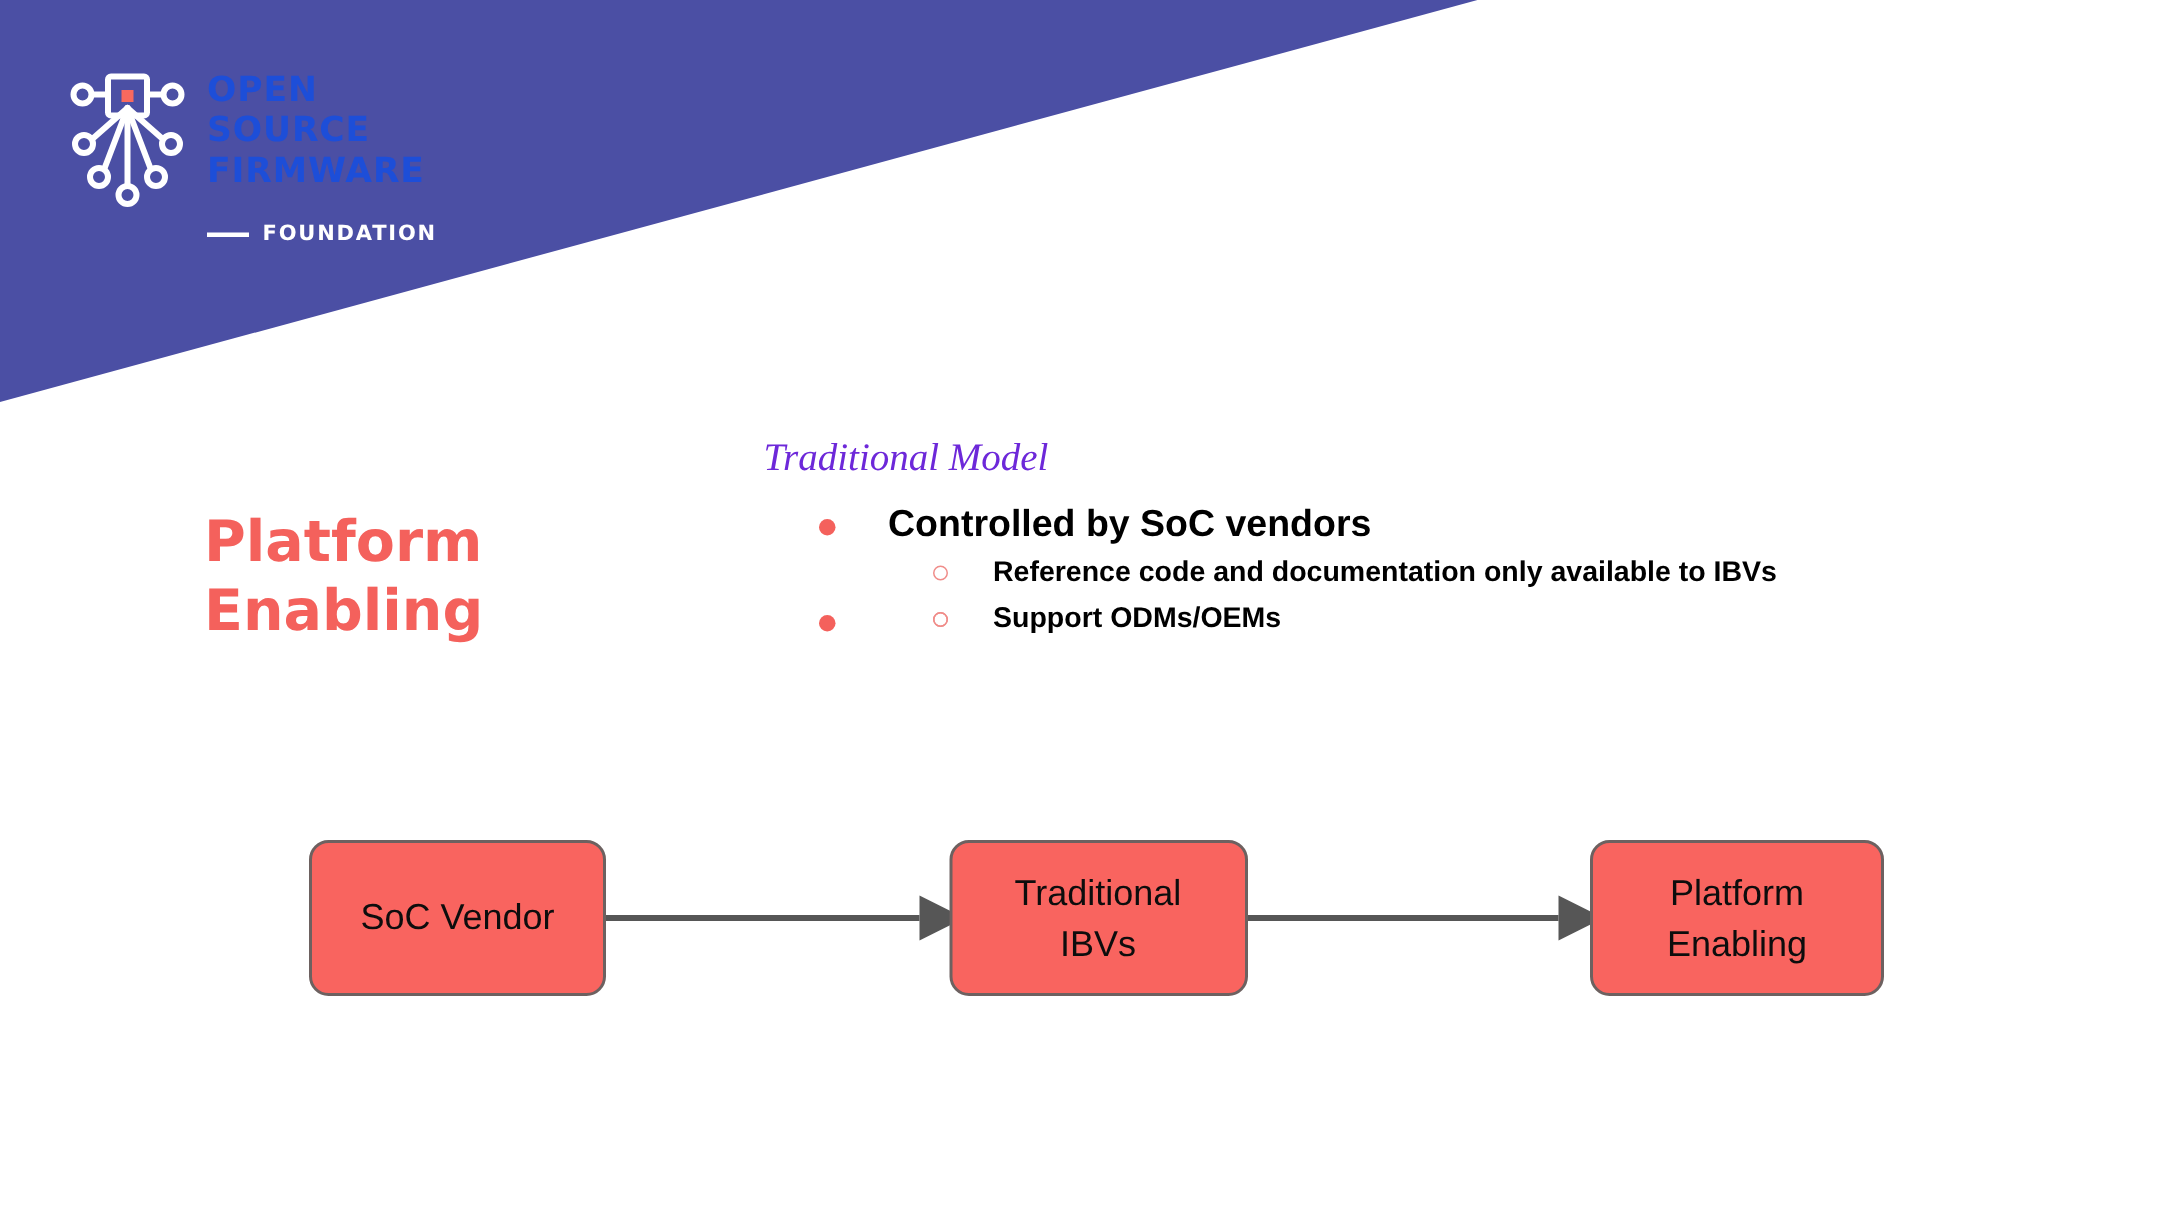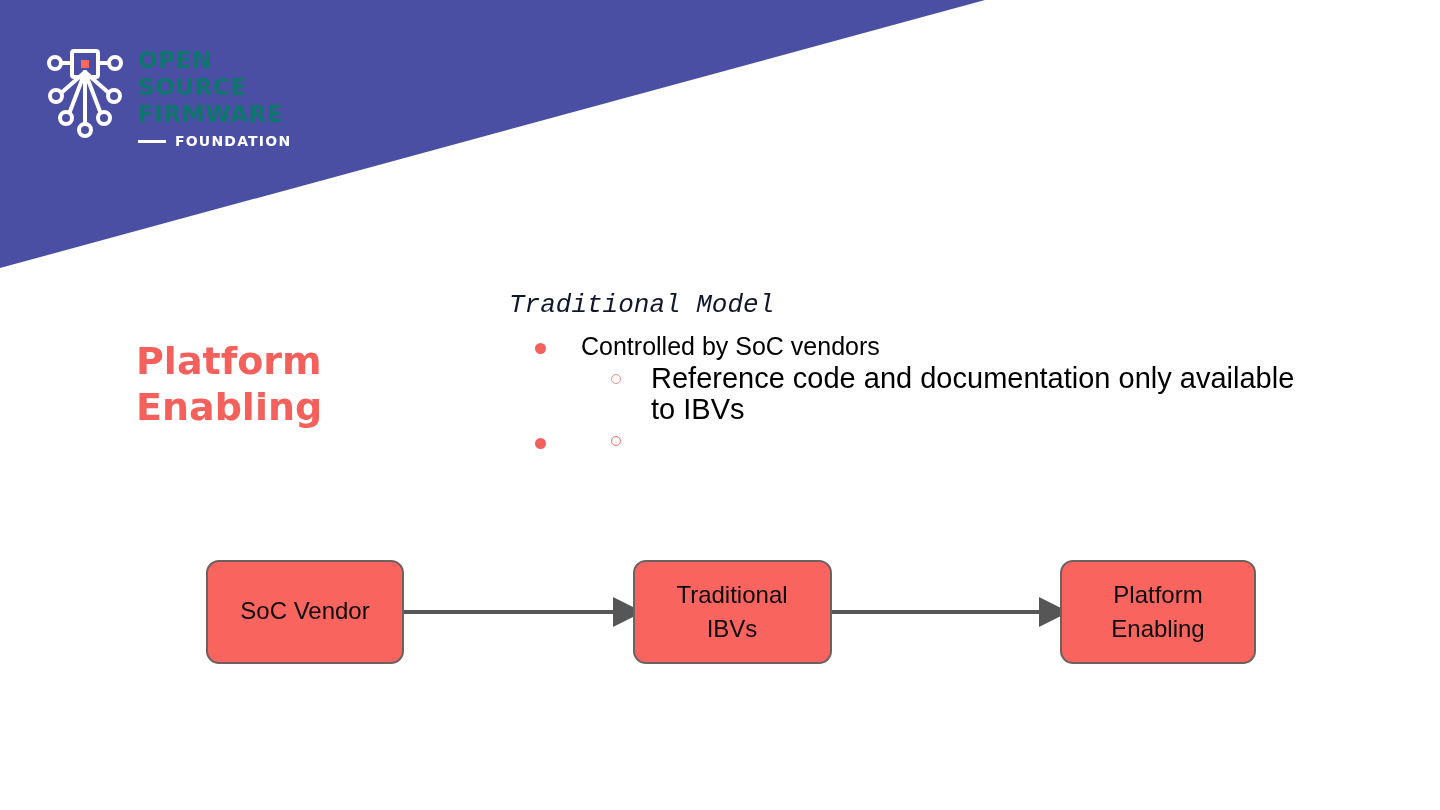--- a/index.html
+++ b/index.html
@@ -52,7 +52,7 @@
     flex-direction: column;
   }
   .logo-line {
-    color: #0f766e;
+    color: #1d4ed8;
     font-weight: bold;
     font-size: 23px;
     letter-spacing: 0.6px;

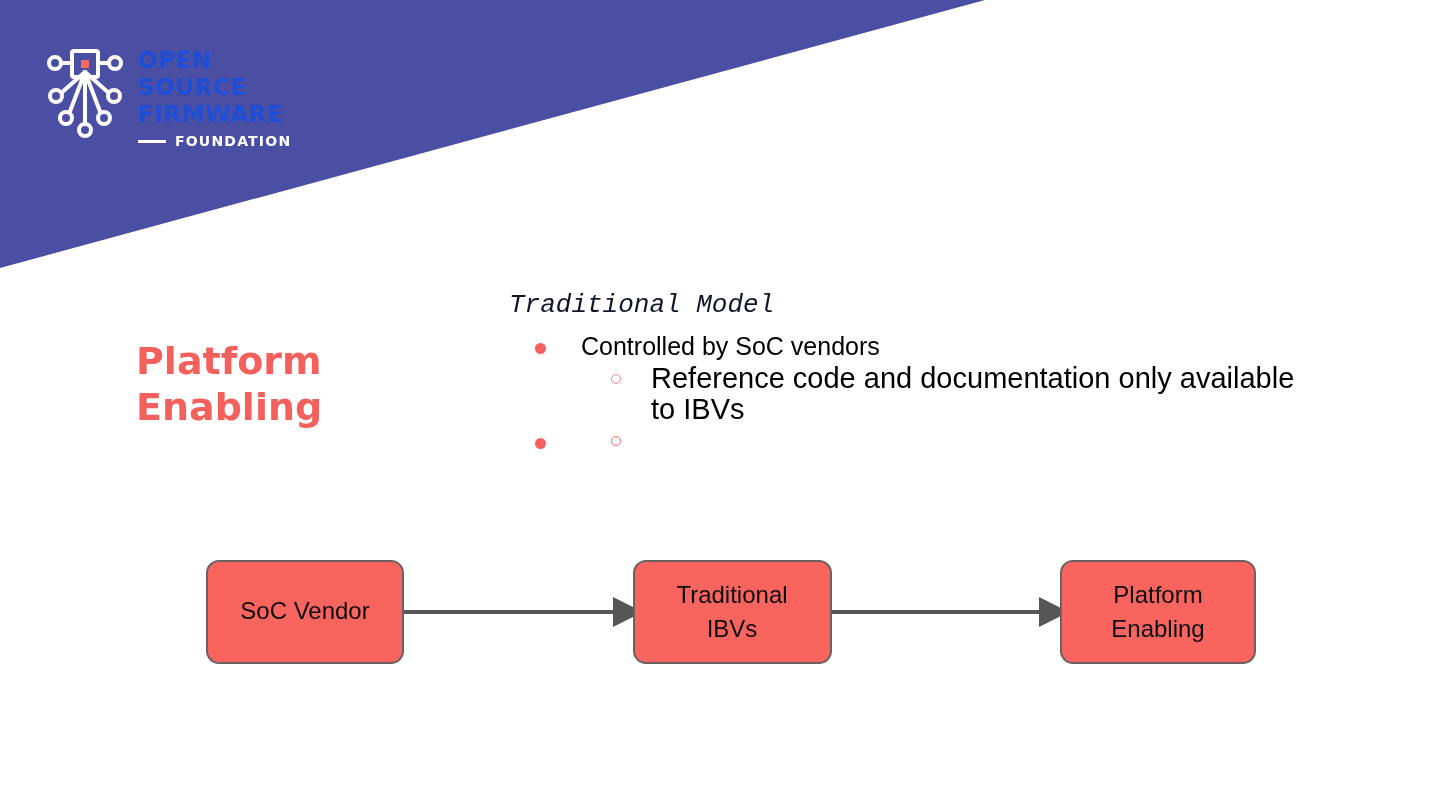--- a/index.html
+++ b/index.html
@@ -63,7 +63,7 @@
     display: flex;
     align-items: center;
     gap: 9px;
-    margin-top: 5px;
+    margin-top: 20px;
   }
   .logo-rule {
     width: 28px;

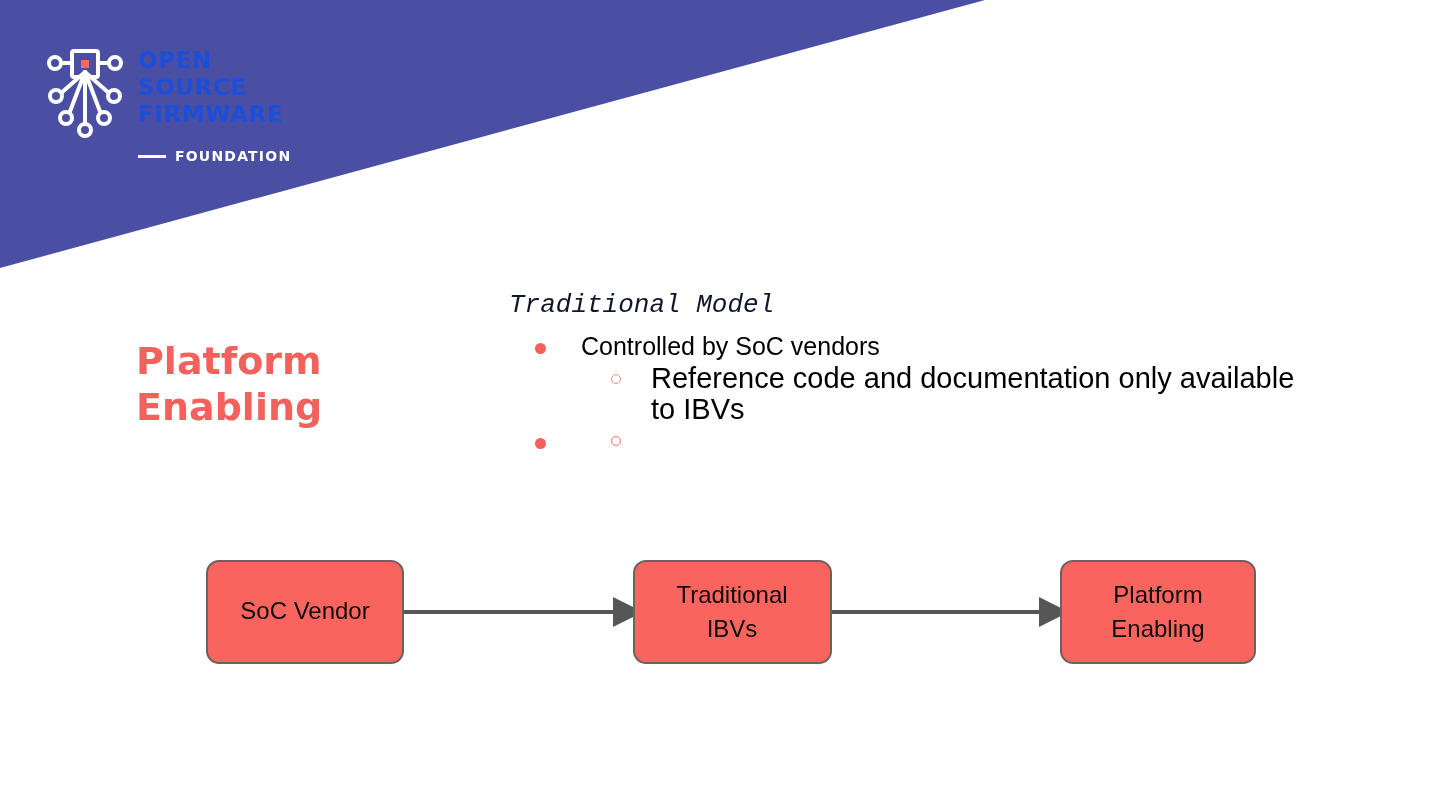--- a/index.html
+++ b/index.html
@@ -103,8 +103,8 @@
     font-style: italic;
     font-size: 26px;
     line-height: 34px;
-    color: #0f172a;
-    font-family: Liberation Mono, monospace;
+    color: #6d28d9;
+    font-family: Liberation Serif, serif;
     margin-bottom: 8px;
   }
 

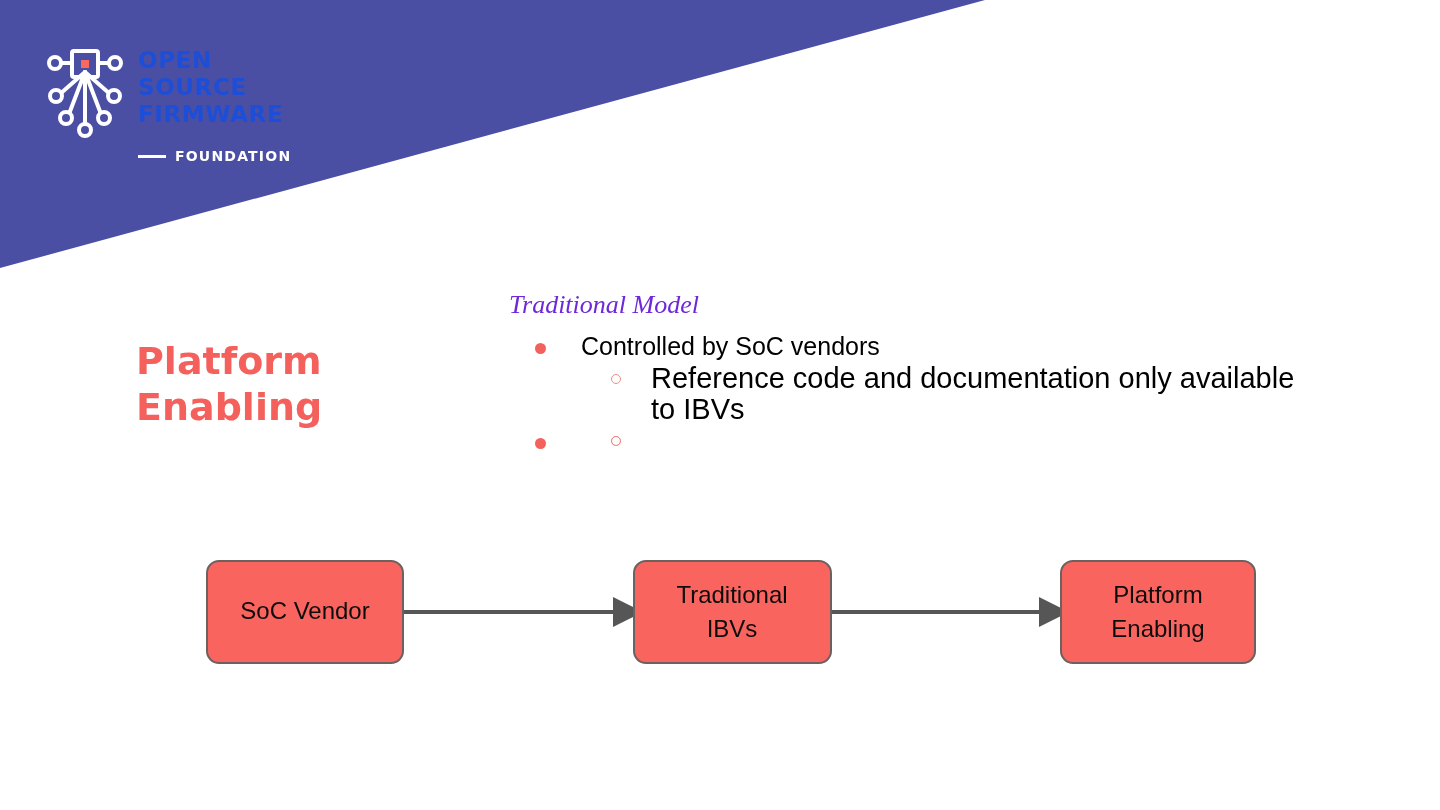--- a/index.html
+++ b/index.html
@@ -108,7 +108,7 @@
     margin-bottom: 8px;
   }
 
-  ul.lvl1 { list-style: none; margin: 0; padding: 0; }
+  ul.lvl1 { list-style: none; margin: 11px; padding: 0; font-weight: bold; }
   ul.lvl2 { list-style: none; margin: 0; padding: 0; }
 
   li.b1 {

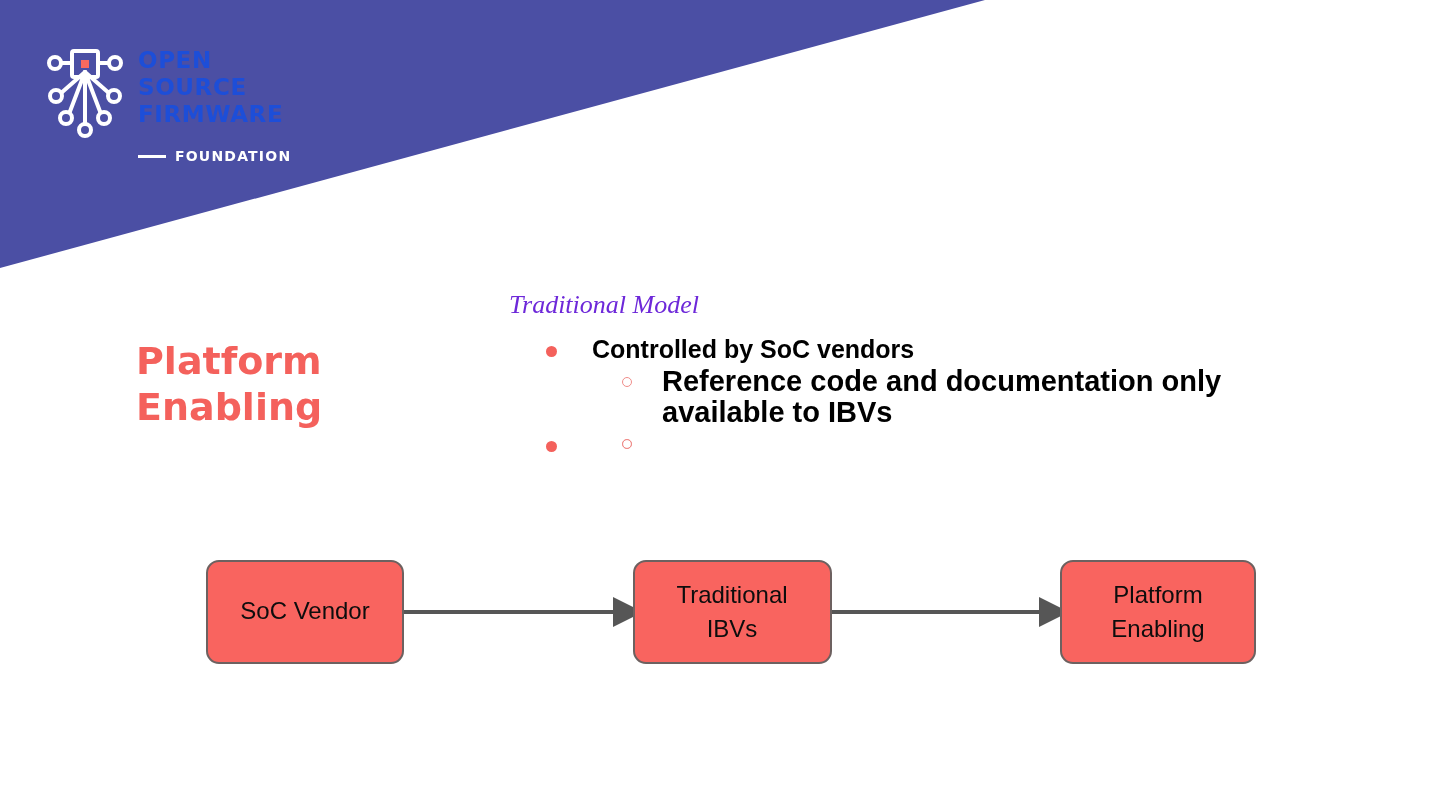--- a/index.html
+++ b/index.html
@@ -130,7 +130,7 @@
   li.b2 {
     position: relative;
     padding-left: 70px;
-    font-size: 29px;
+    font-size: 19px;
     line-height: 31px;
     color: #000000;
   }

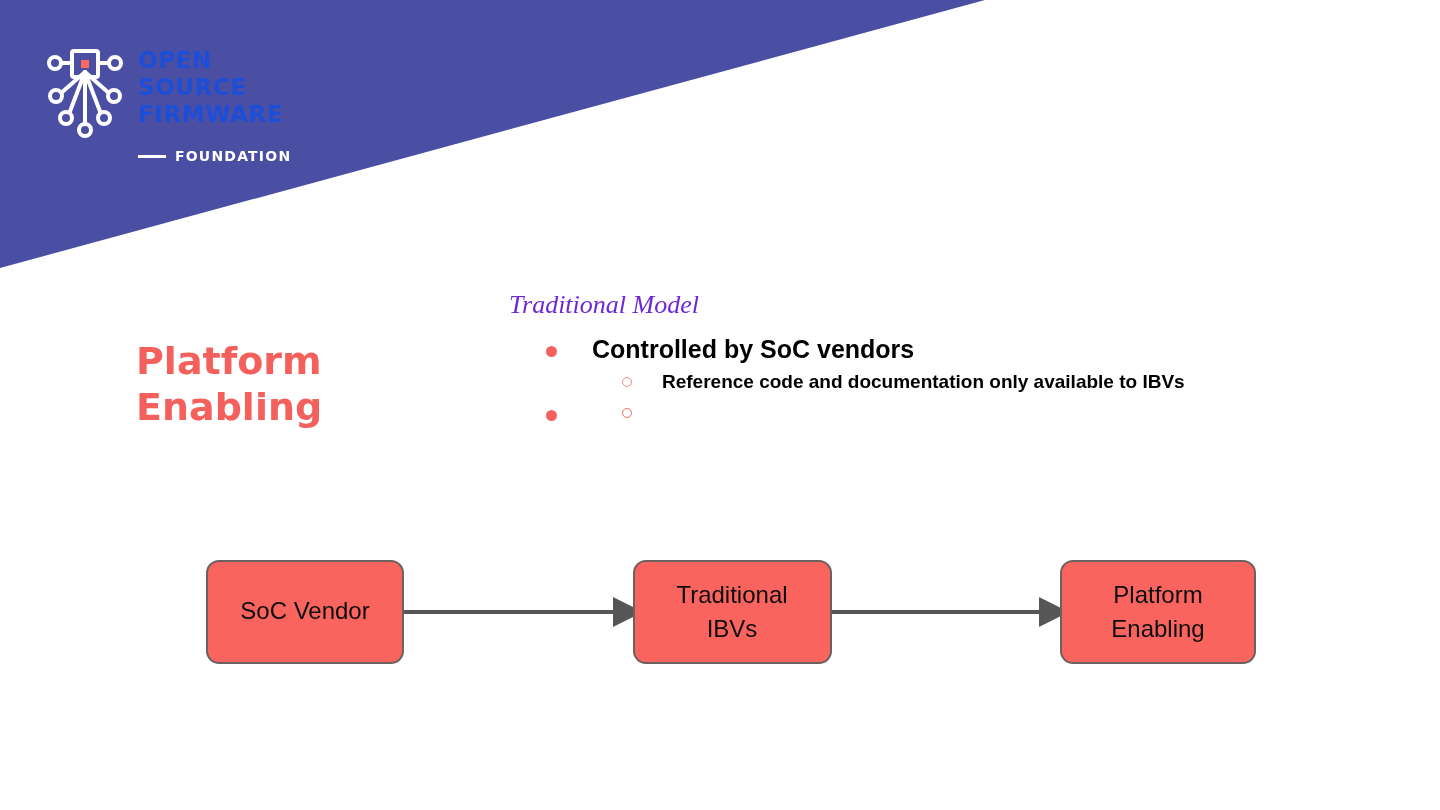--- a/index.html
+++ b/index.html
@@ -249,6 +249,7 @@
         <ul class="lvl2">
           <li class="b2">
             <span class="dot2"></span>
+            <span>Support ODMs/OEMs</span>
           </li>
         </ul>
       </li>

